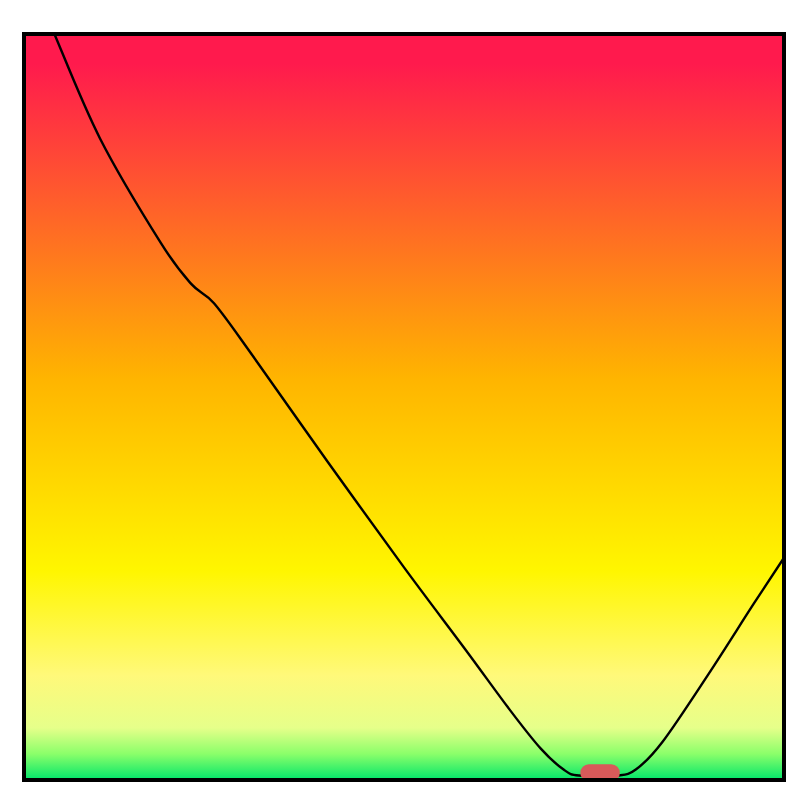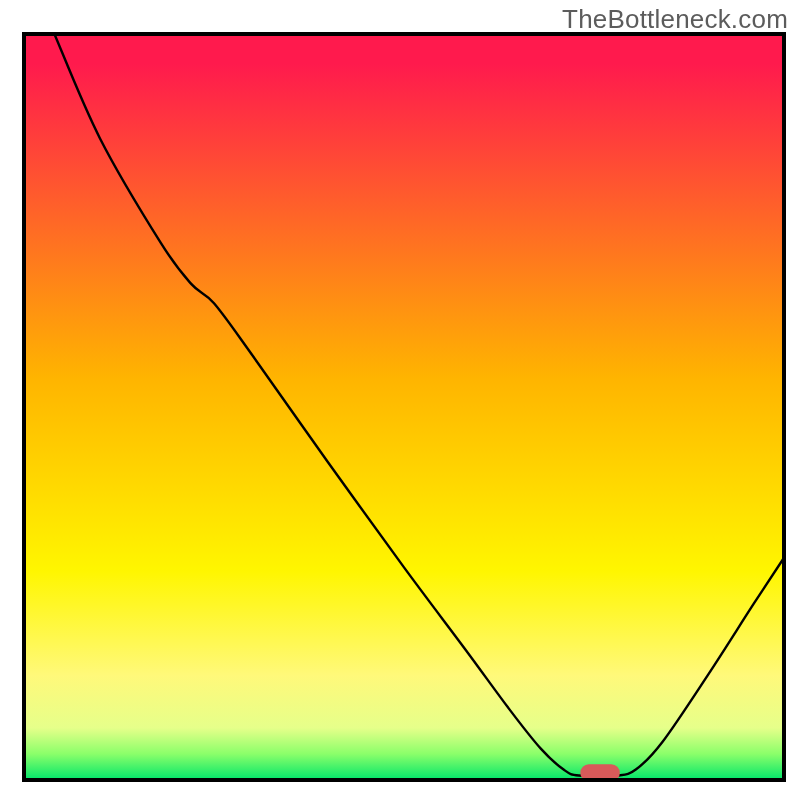--- a/index.html
+++ b/index.html
@@ -37,7 +37,6 @@
 <body>
 
 <div class="chart-container">
-  <div class="watermark">TheBottleneck.com</div>
   <svg class="plot" viewBox="0 0 800 800">
     <defs>
       <linearGradient id="bg-grad" x1="0" y1="0" x2="0" y2="1">

